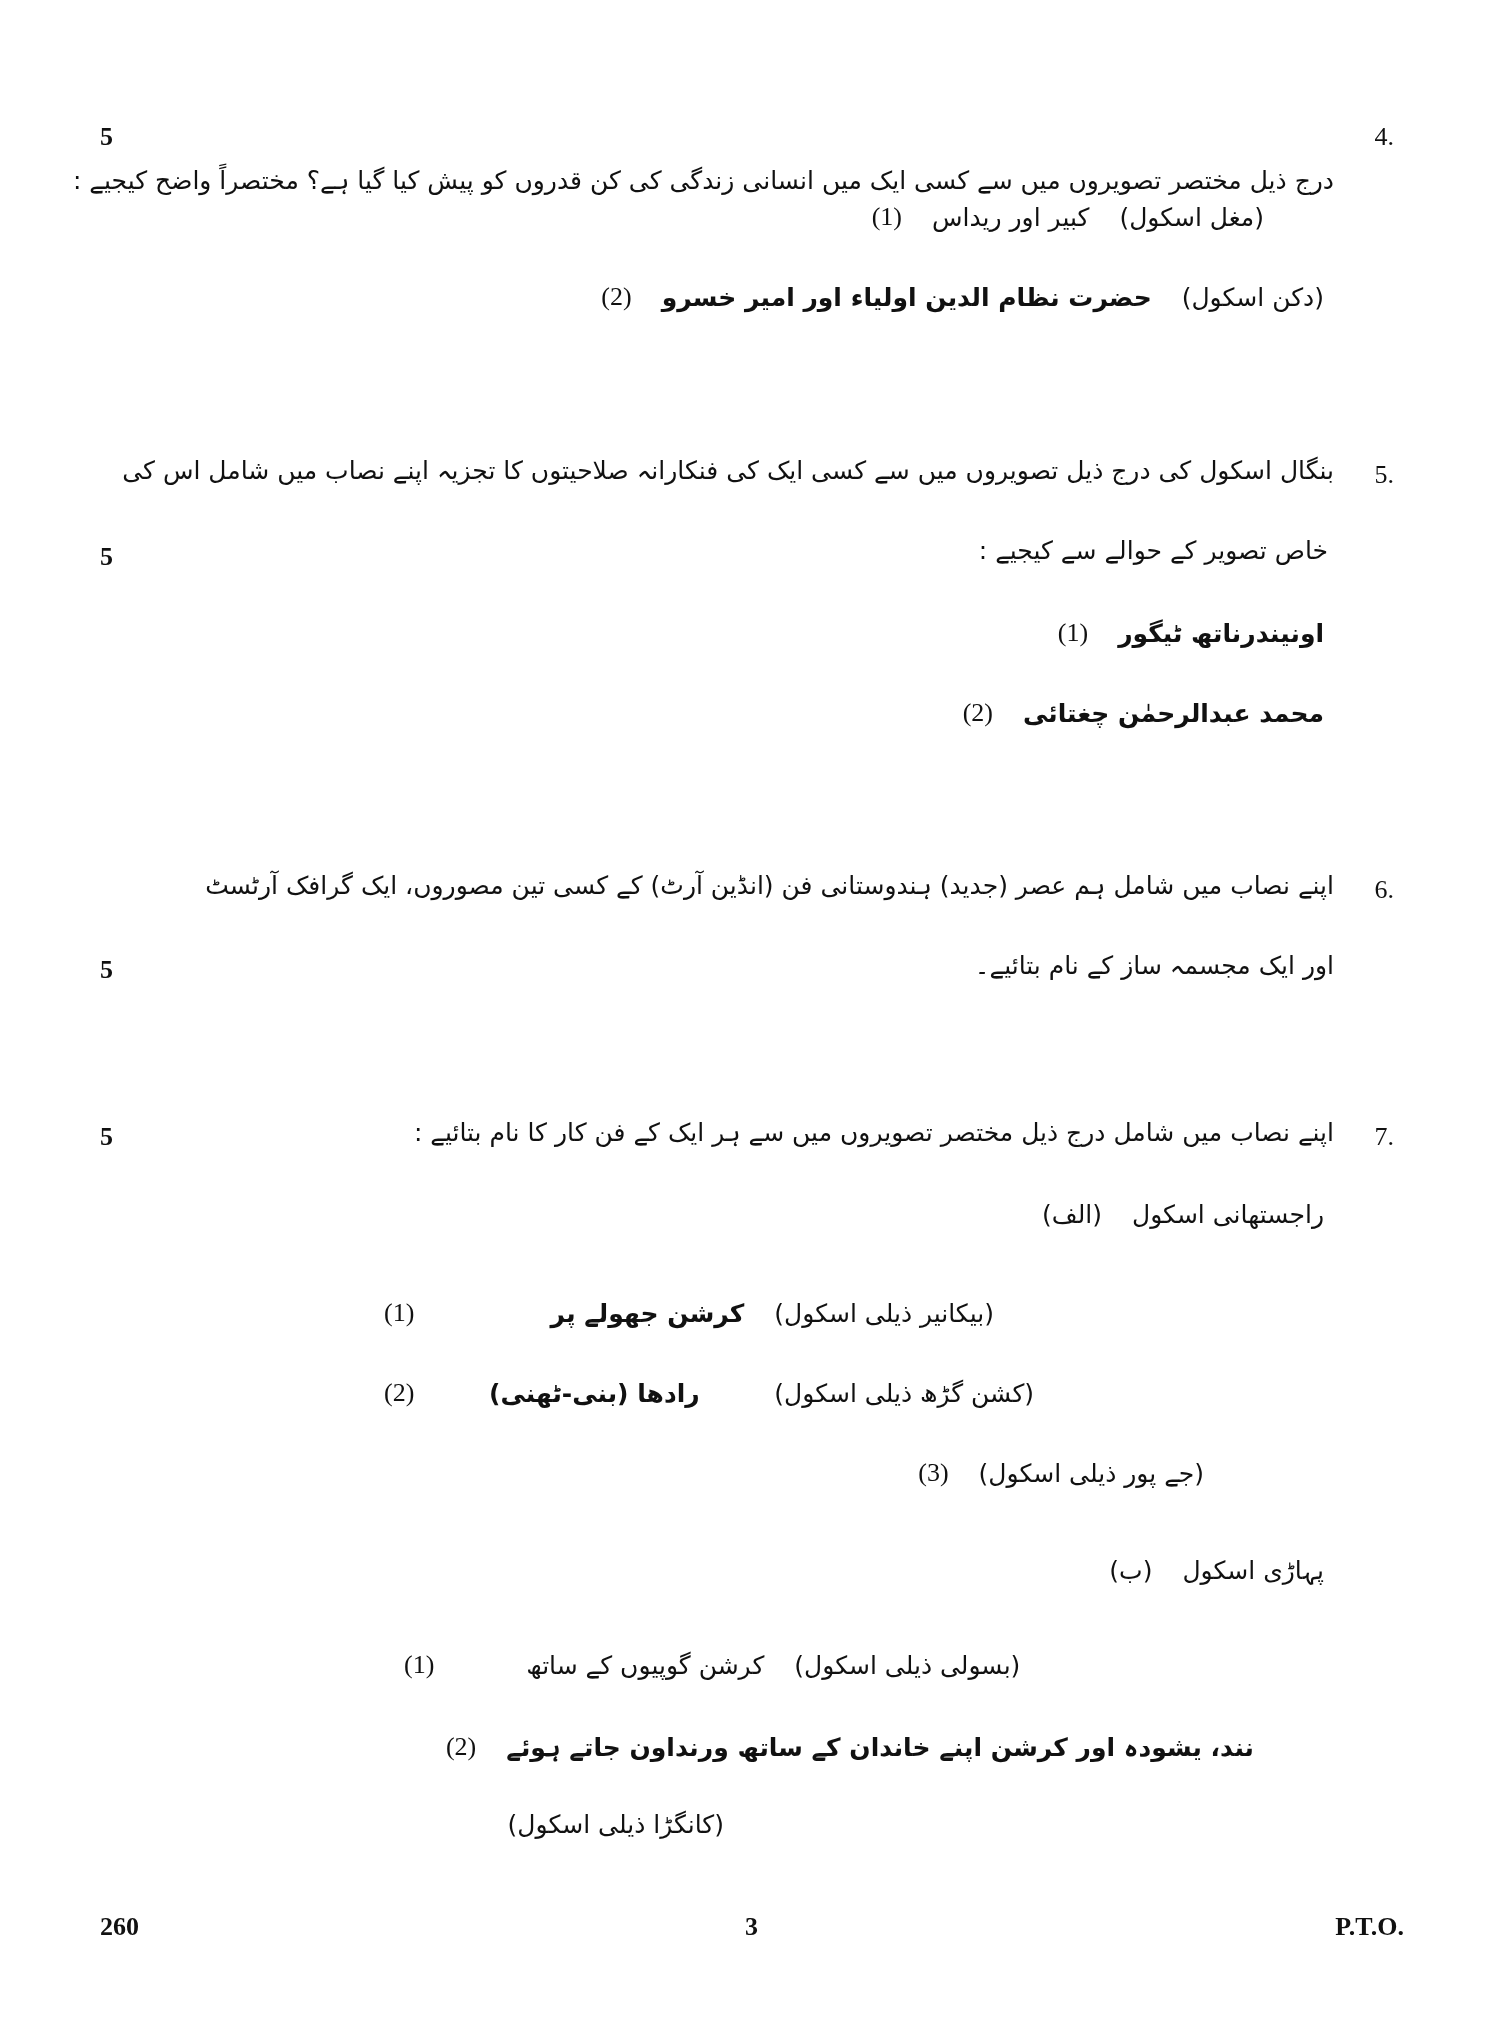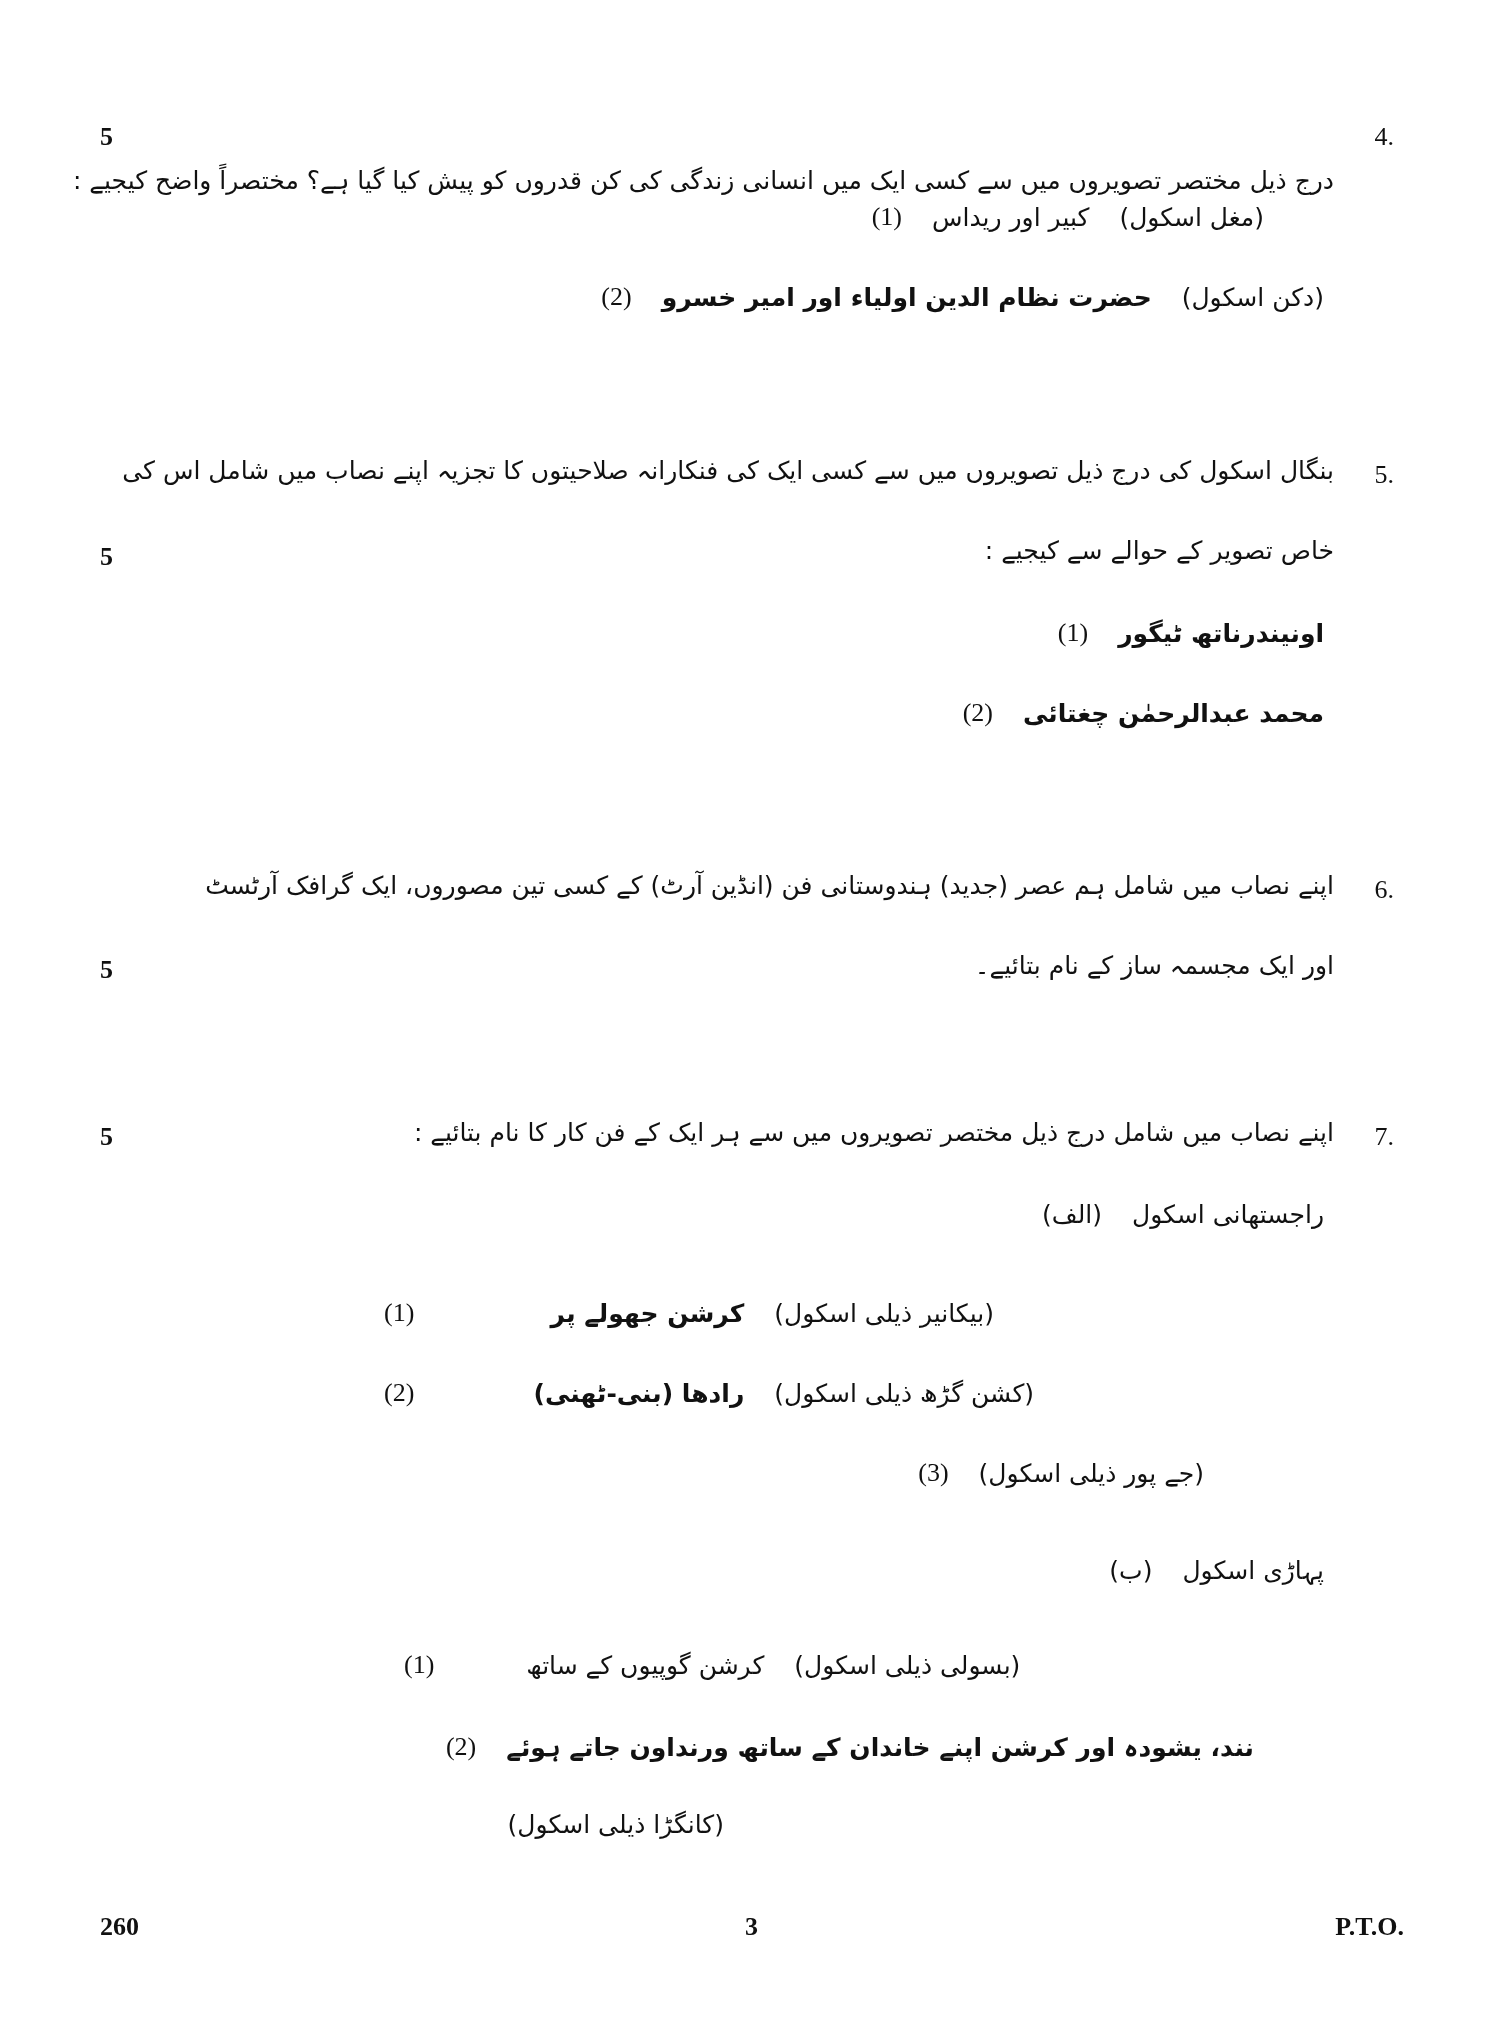--- a/index.html
+++ b/index.html
@@ -34,7 +34,7 @@
 <div class="abs qnum" style="top:460px;">5.</div>
 <div class="abs ur" style="top:456px; right:170px;margin-left:33px;">بنگال اسکول کی درج ذیل تصویروں میں سے کسی ایک کی فنکارانہ صلاحیتوں کا تجزیہ اپنے نصاب میں شامل اس کی</div>
 <div class="abs marks" style="top:542px;">5</div>
-<div class="abs ur" style="top:536px; right:170px;">خاص تصویر کے حوالے سے کیجیے :</div>
+<div class="abs ur" style="top:536px; right:176px;">خاص تصویر کے حوالے سے کیجیے :</div>
 
 <div class="abs ur item" style="top:618px; right:180px;">
   <span class="lbl">(1)</span>

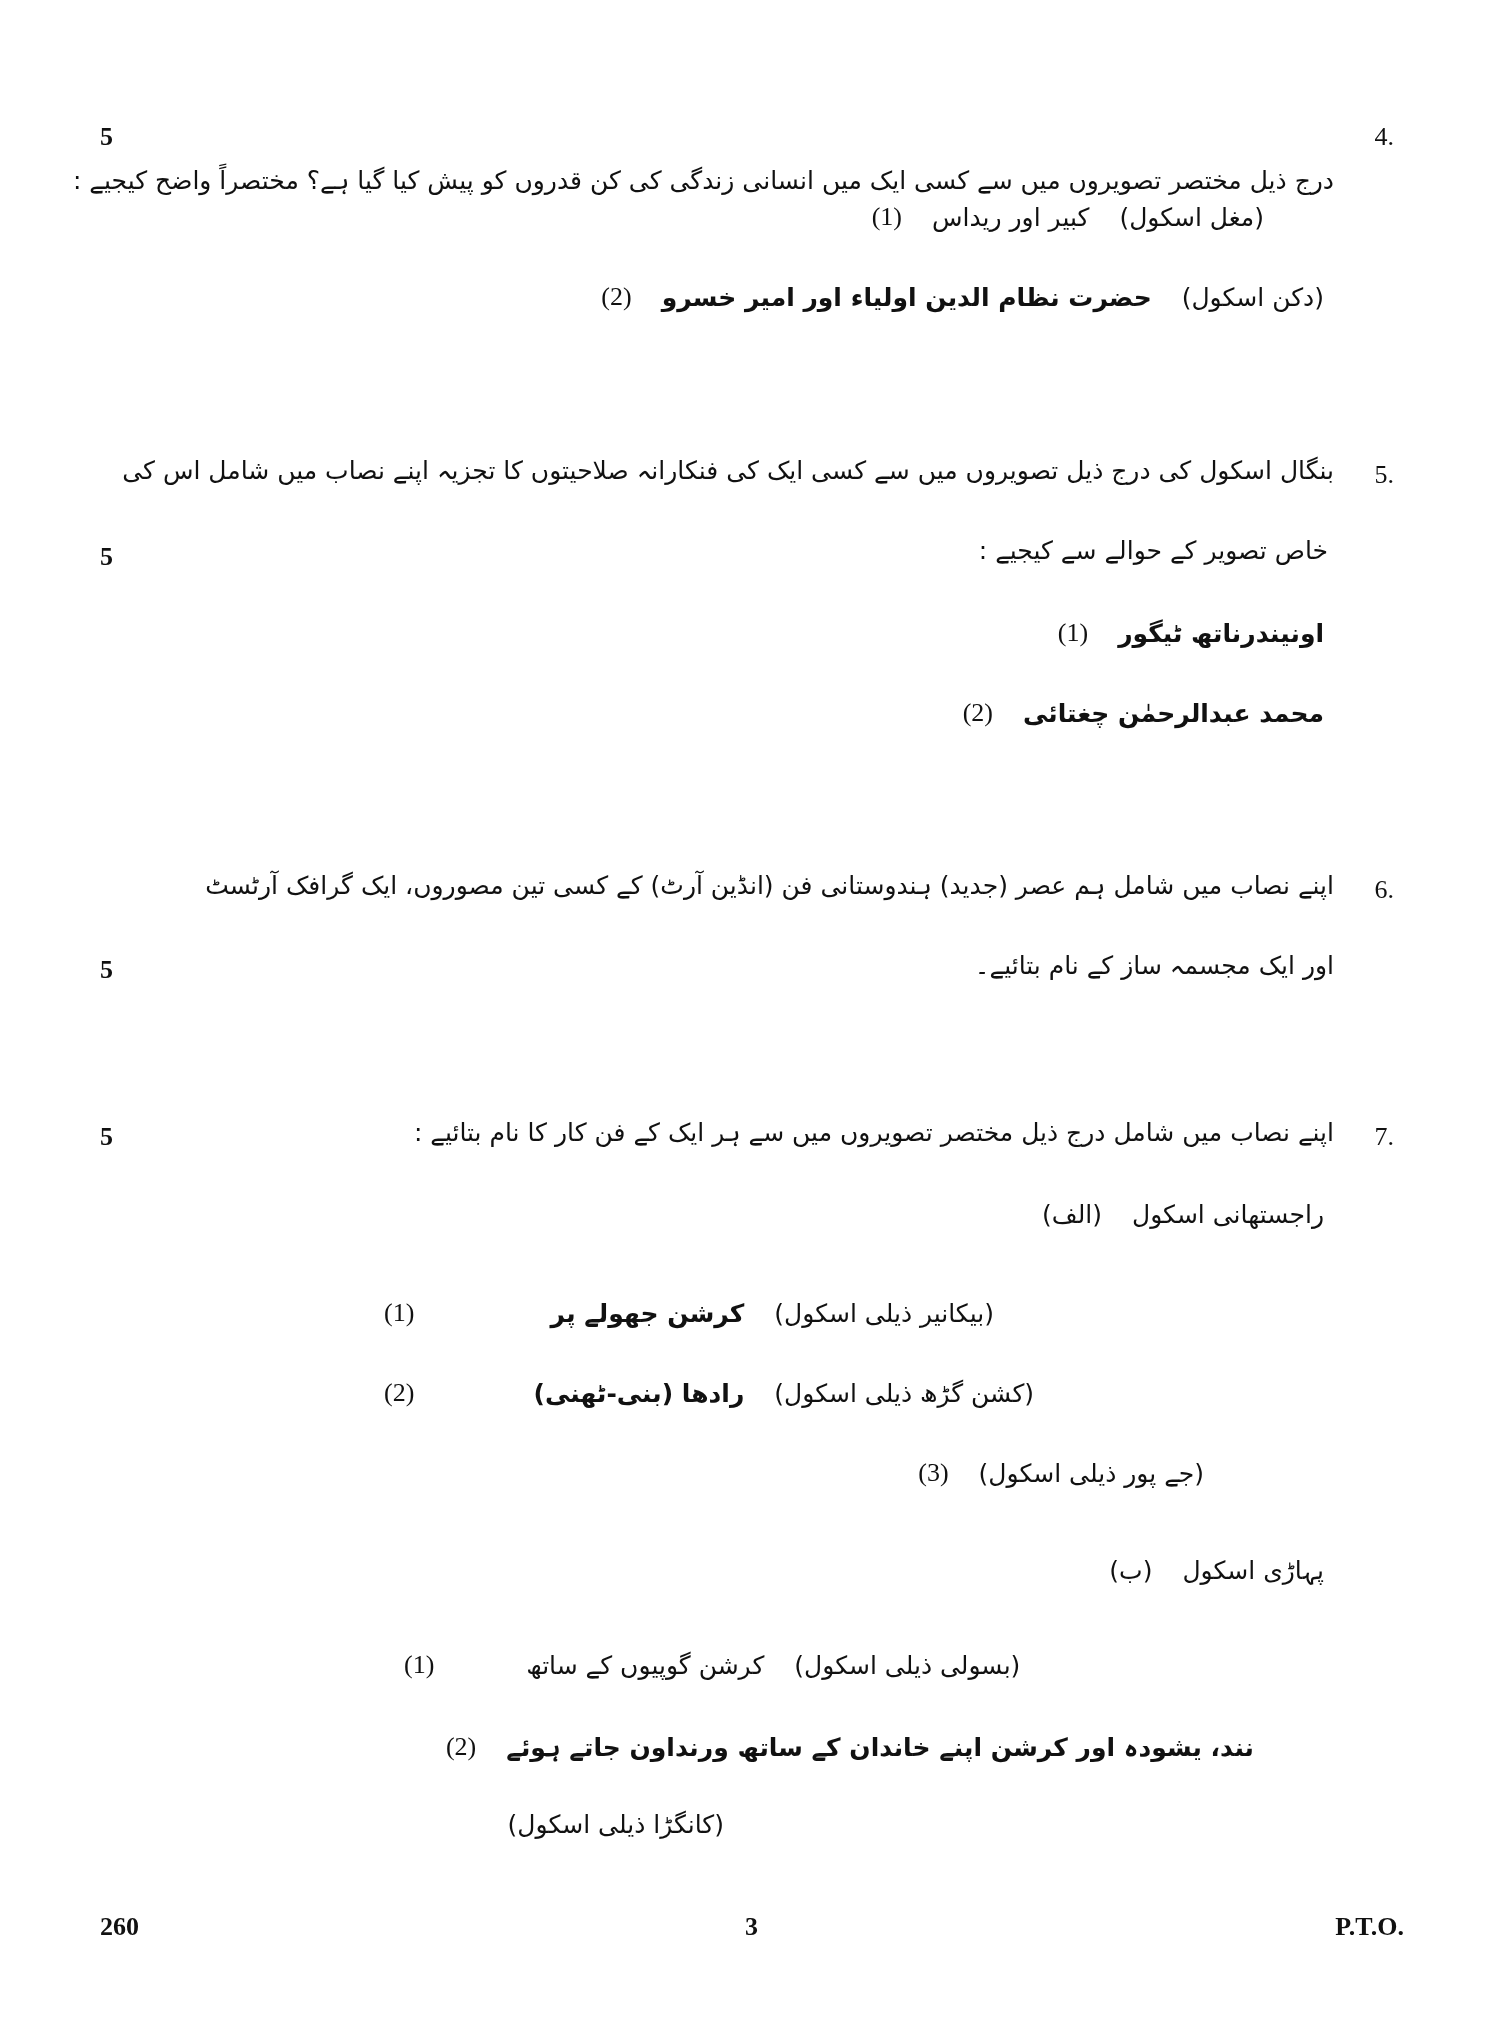--- a/index.html
+++ b/index.html
@@ -66,7 +66,7 @@
 </div>
 <div class="abs ur item" style="top:1378px; right:300px; width:820px; justify-content:flex-start;">
   <span class="lbl">(2)</span>
-  <span class="bold" style="width:300px;">رادھا (بنی-ٹھنی)</span>
+  <span class="bold" style="width:300px;text-align:center;">رادھا (بنی-ٹھنی)</span>
   <span style="margin-right:40px;">(کشن گڑھ ذیلی اسکول)</span>
 </div>
 <div class="abs ur item" style="top:1458px; right:300px;">

